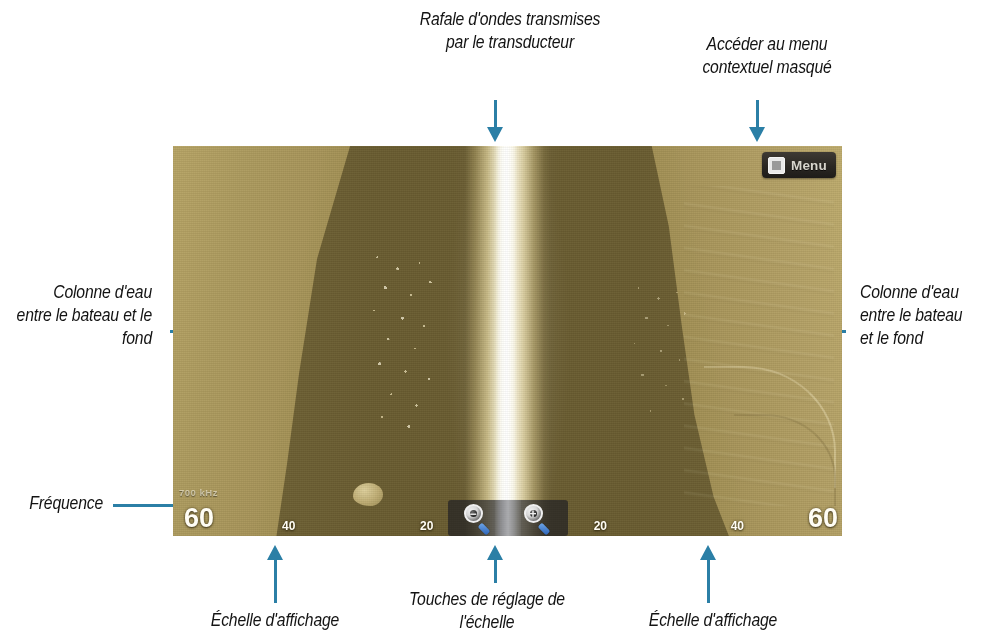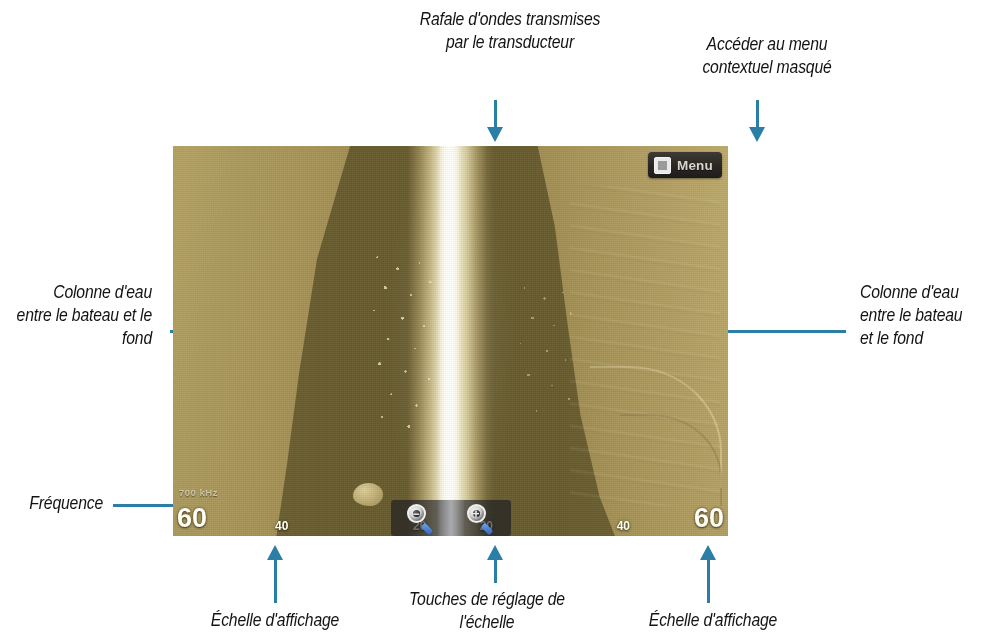--- a/index.html
+++ b/index.html
@@ -74,7 +74,7 @@
     position: absolute;
     left: 173px;
     top: 146px;
-    width: 555px;
+    width: 669px;
     height: 390px;
     overflow: hidden;
     background: #6d6033;

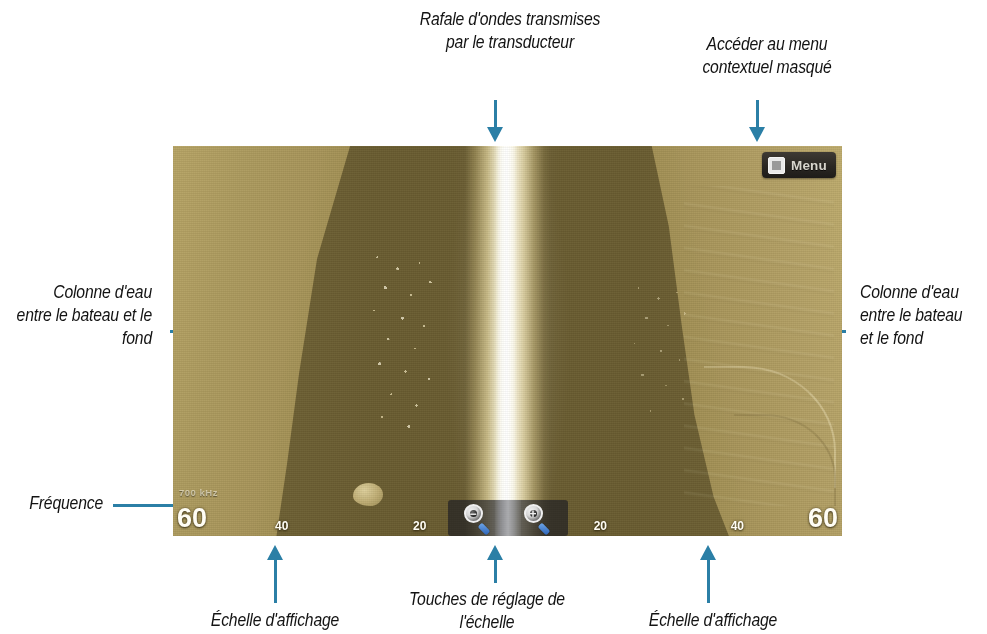--- a/index.html
+++ b/index.html
@@ -355,6 +355,7 @@
     font-weight: 700;
     text-shadow: 0 1px 2px rgba(40,32,10,0.75), 0 0 3px rgba(40,32,10,0.5);
     line-height: 1;
+    margin-left: 7px;
   }
   .scale-label.major { font-size: 27px; }
   .scale-label.minor { font-size: 12px; }

